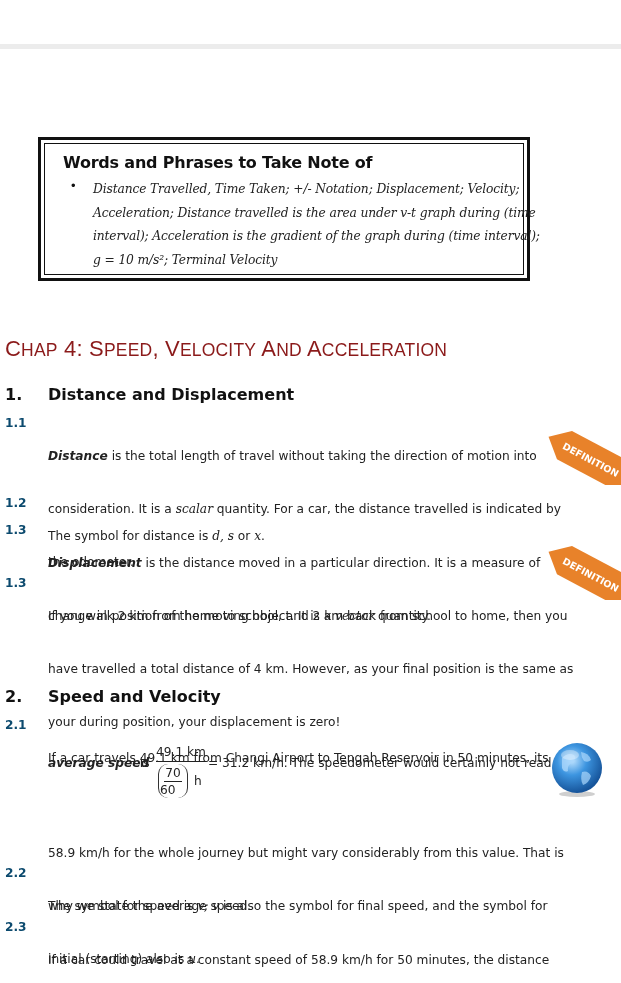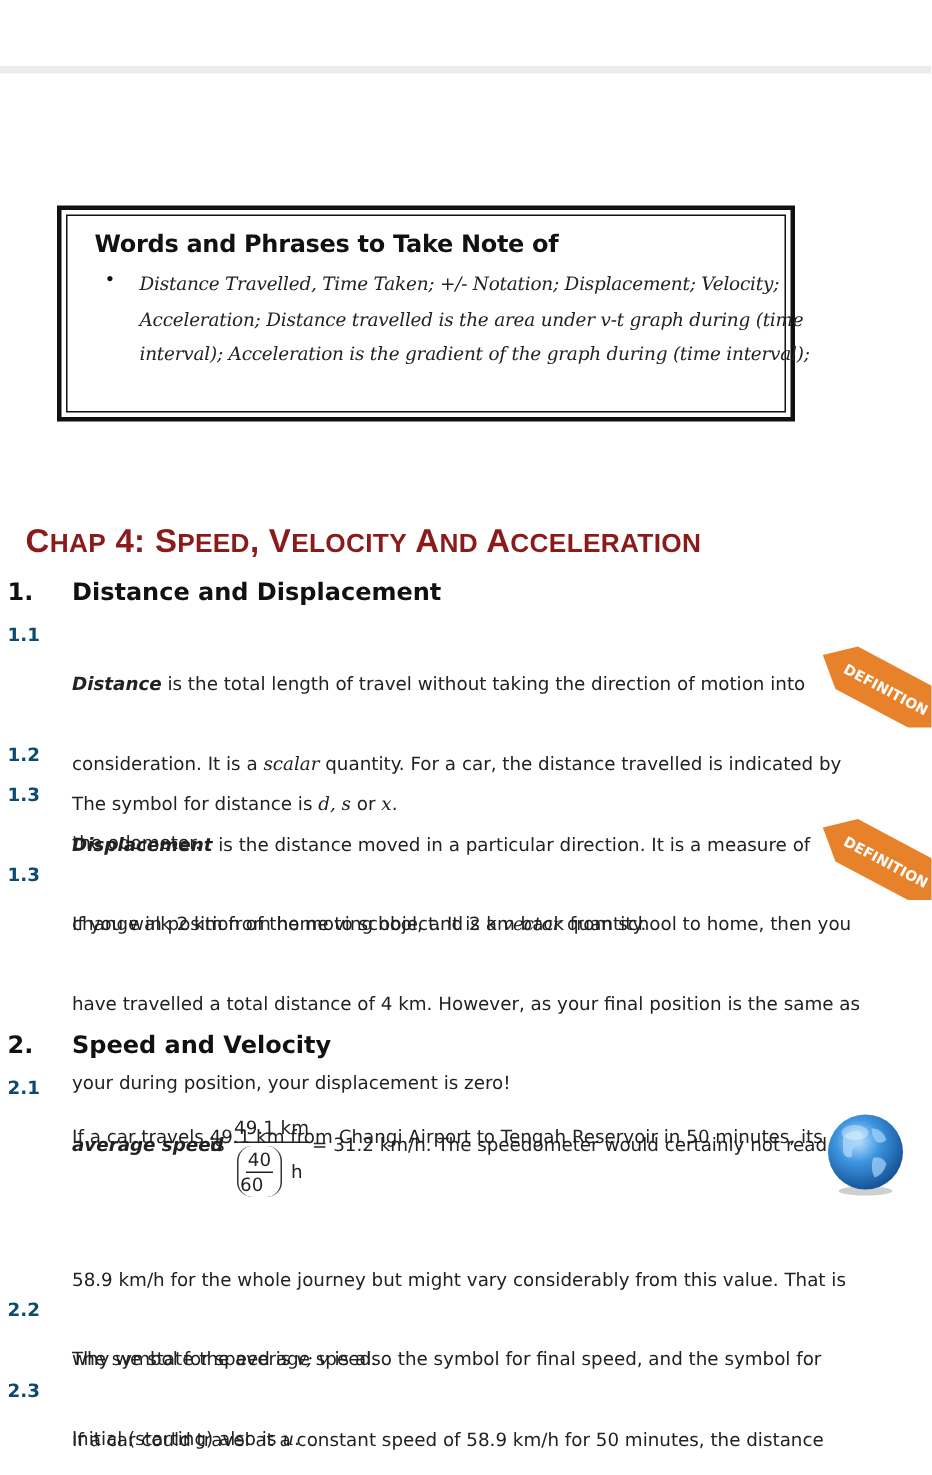--- a/index.html
+++ b/index.html
@@ -76,6 +76,7 @@
         <span class="line" style="display:block;white-space:nowrap">Distance Travelled, Time Taken; +/- Notation; Displacement; Velocity;</span>
         <span class="line" style="display:block;white-space:nowrap">Acceleration; Distance travelled is the area under v-t graph during (time</span>
         <span class="line" style="display:block;white-space:nowrap">interval); Acceleration is the gradient of the graph during (time interval);</span>
+        <span class="line" style="display:block;white-space:nowrap">g = 10 m/s²; Terminal Velocity</span>
       </div>
     </div>
   </div>

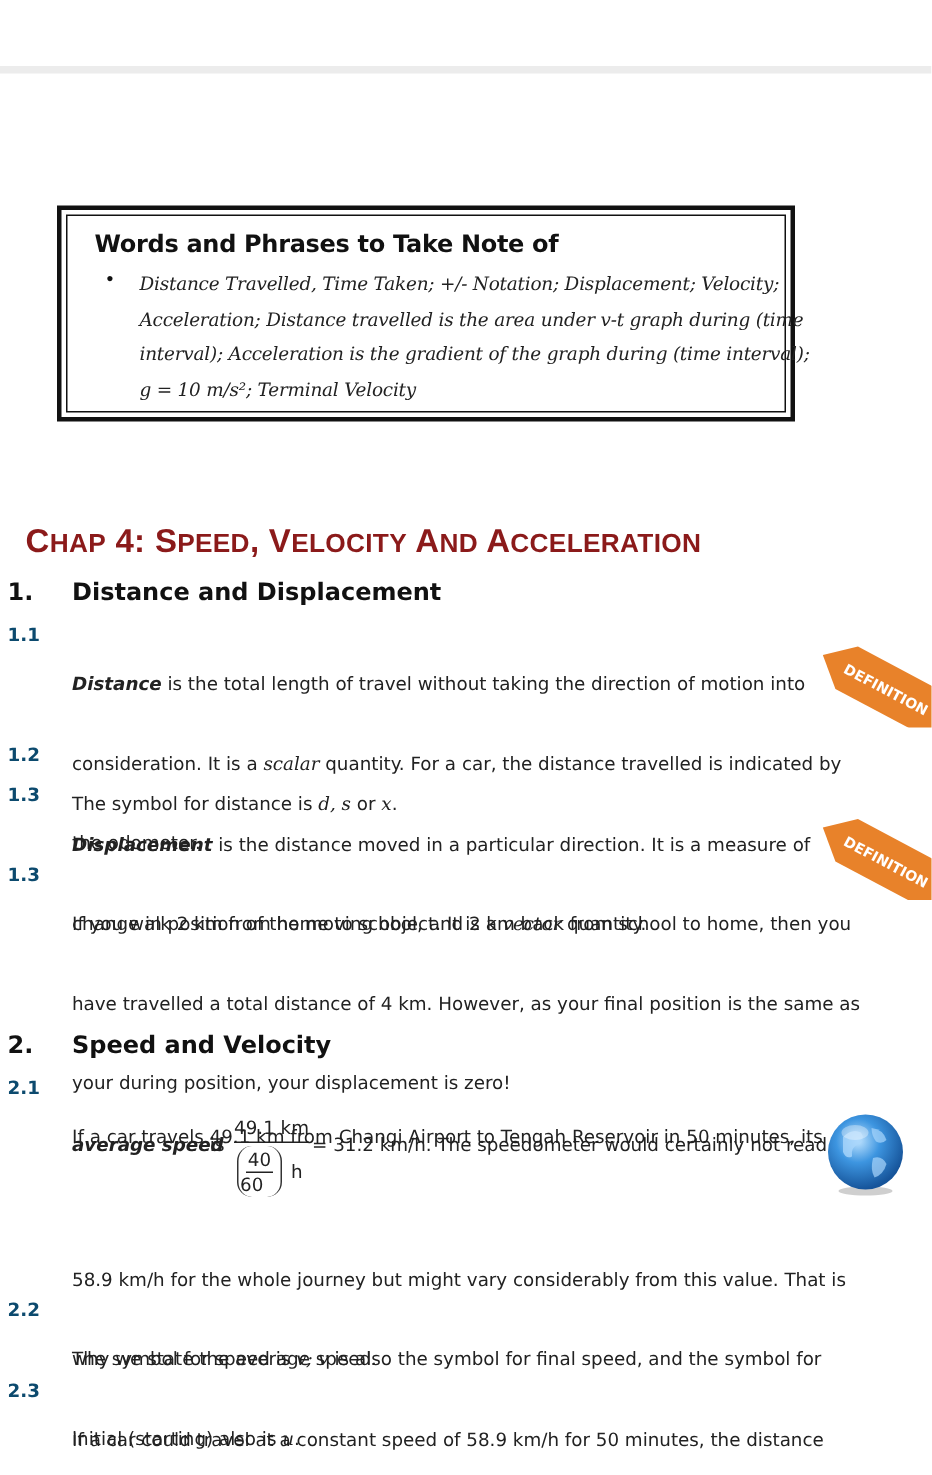--- a/index.html
+++ b/index.html
@@ -34,8 +34,8 @@
     line-height: 23.7px; color: #222; letter-spacing: -0.15px;
   }
   .chap-title {
-    position: absolute; left: 5px; top: 336px; margin: 12px;
-    font-family: "Liberation Sans", sans-serif; font-weight: bold; color: #8b1a1a;
+    position: absolute; left: 5px; top: 336px; margin: 0;
+    font-family: "Liberation Sans", sans-serif; font-weight: normal; color: #8b1a1a;
     font-size: 22px; letter-spacing: 0.2px; white-space: nowrap;
   }
   .chap-title .sc { font-size: 17.5px; }

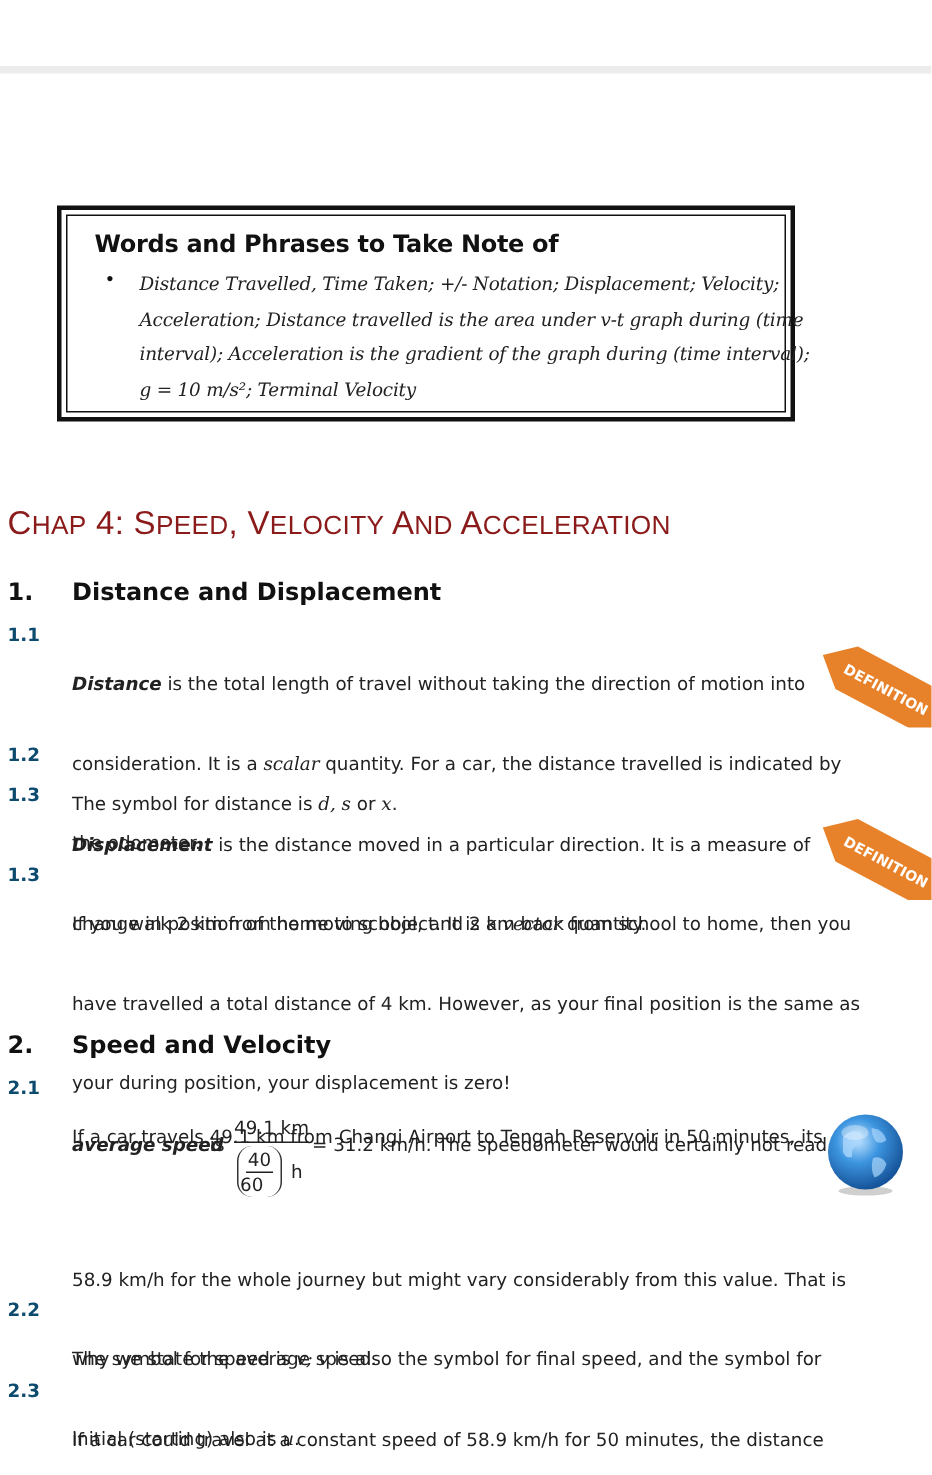--- a/index.html
+++ b/index.html
@@ -159,7 +159,7 @@
     <div style="border-top:1px solid #222; margin-top:2px;"></div>
     <div style="position:relative; height:40px;">
       <div style="position:absolute; left:2px; top:2px; width:28px; height:34px; border-left:1.5px solid #333; border-right:1.5px solid #333; border-radius:10px;"></div>
-      <div style="position:absolute; left:4px; top:4px; width:26px; text-align:center; line-height:14px;">40</div>
+      <div style="position:absolute; left:4px; top:4px; width:26px; text-align:center; line-height:14px;">70</div>
       <div style="position:absolute; left:8px; top:19px; width:18px; border-top:1px solid #222;"></div>
       <div style="position:absolute; left:4px; top:21px; width:26px; text-align:left; line-height:14px;">60</div>
       <div style="position:absolute; left:38px; top:12px; line-height:14px;">h</div>

